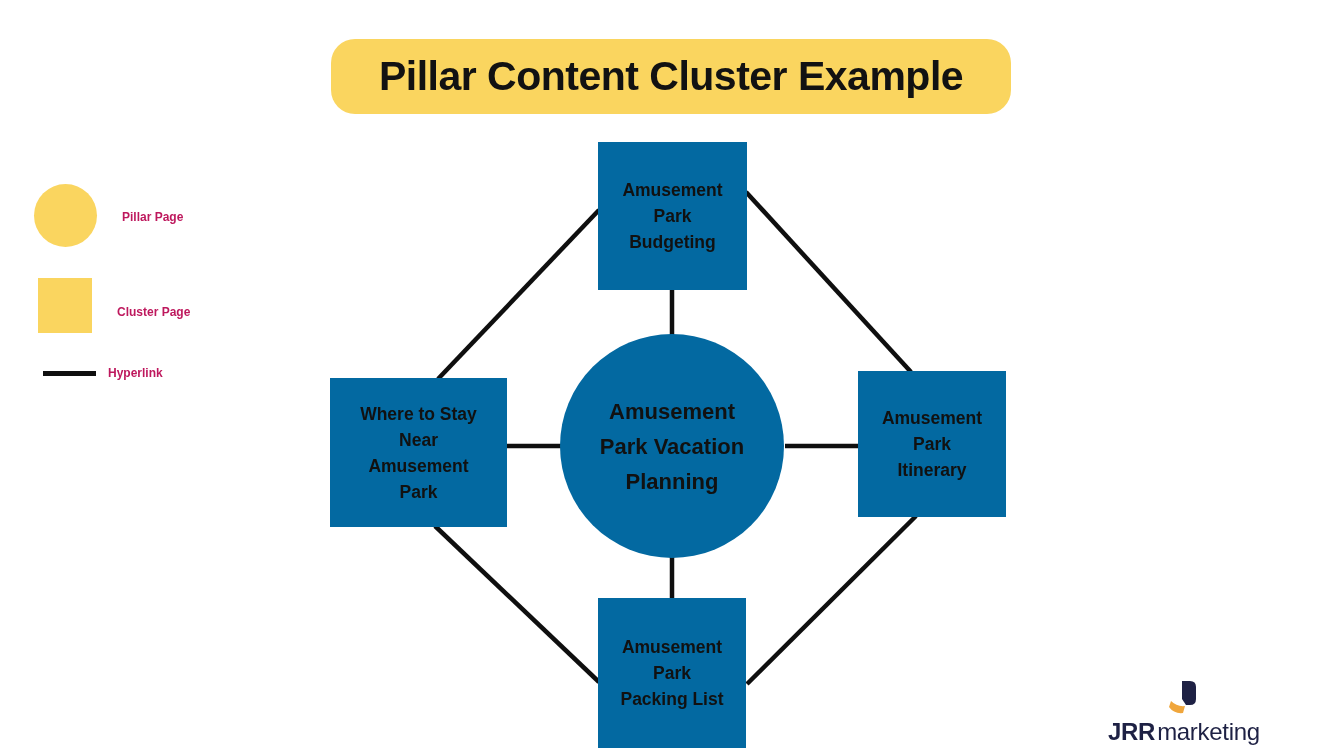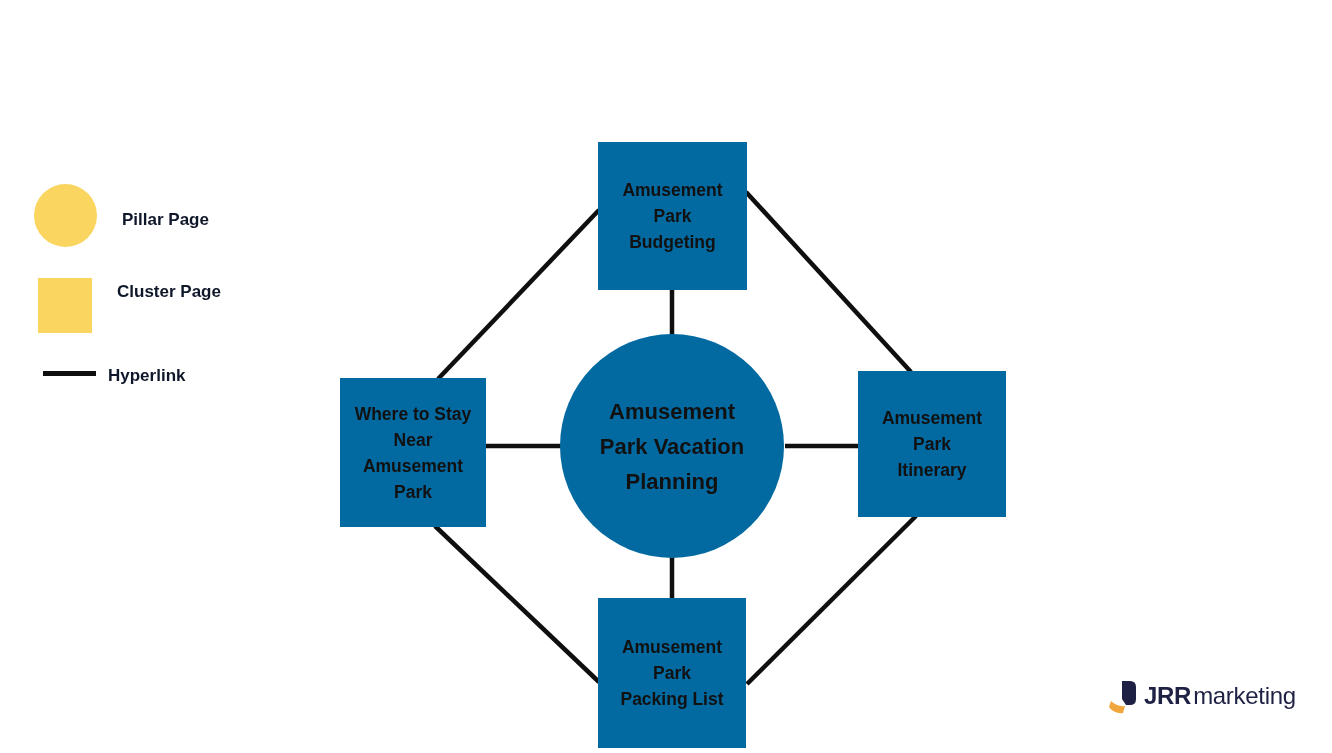--- a/index.html
+++ b/index.html
@@ -140,6 +140,7 @@
 
 <div class="stage">
 
+  <div class="title-pill">Pillar Content Cluster Example</div>
 
   <div class="legend-symbol-circle"></div>
   <div class="legend-label l1">Pillar Page</div>

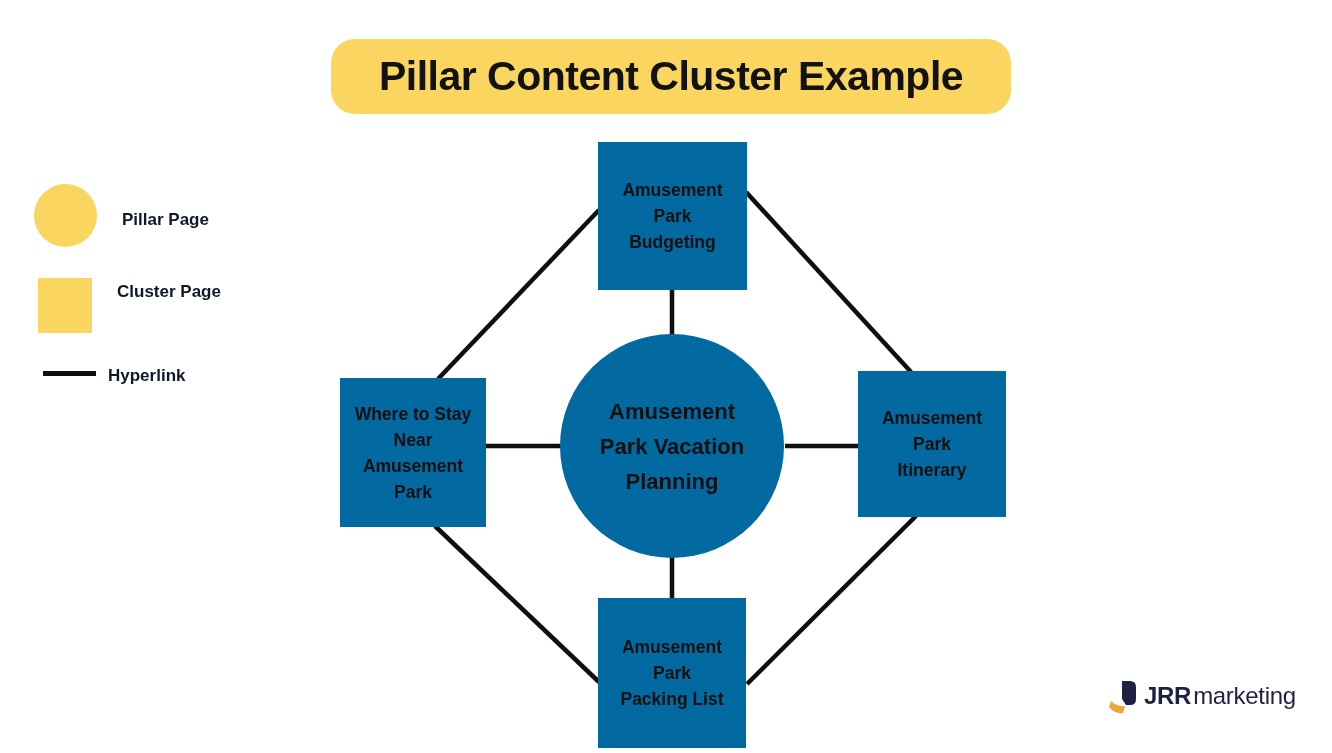--- a/index.html
+++ b/index.html
@@ -63,9 +63,9 @@
   }
   .legend-label {
     position: absolute;
-    font-size: 17px;
+    font-size: 12px;
     font-weight: 700;
-    color: #0f172a;
+    color: #be185d;
     white-space: nowrap;
     text-align: center;
   }

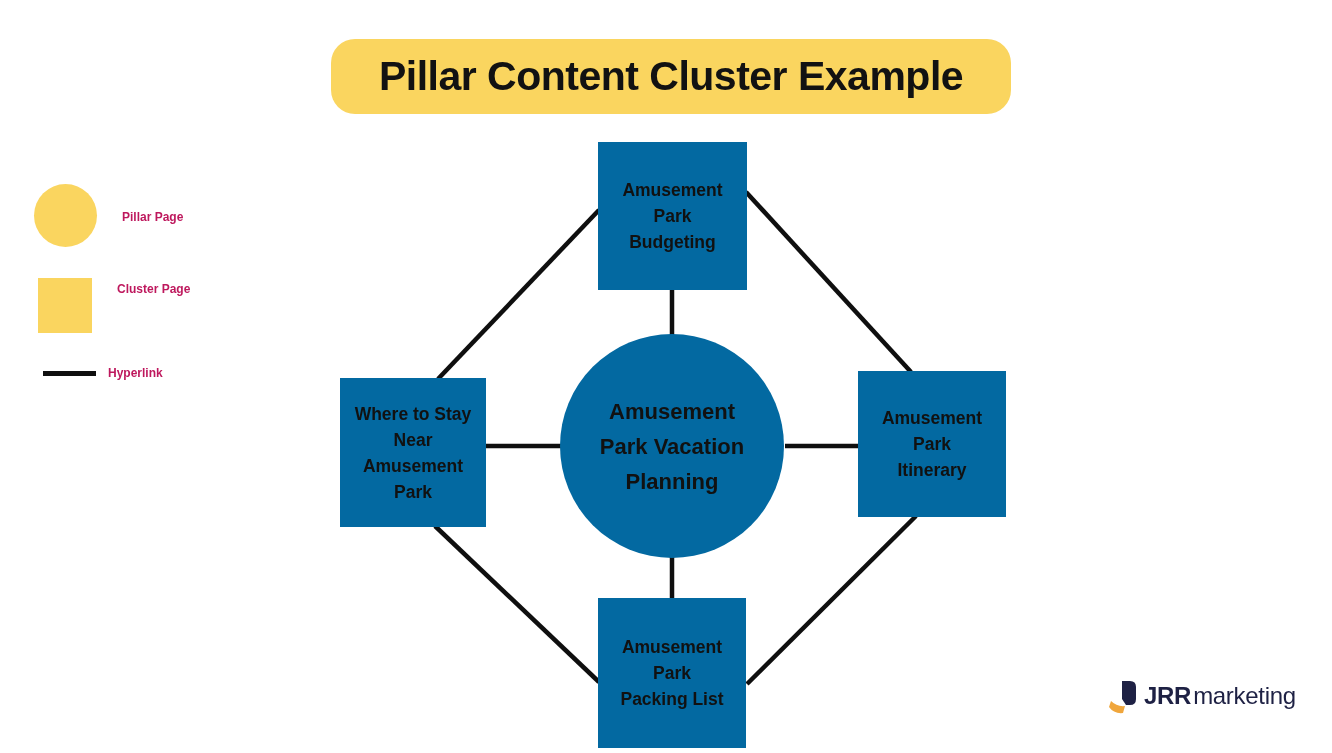--- a/index.html
+++ b/index.html
@@ -70,7 +70,7 @@
     text-align: center;
   }
   .legend-label.l1 { left: 122px; top: 210px; }
-  .legend-label.l2 { left: 117px; top: 282px; }
+  .legend-label.l2 { left: 117px; top: 305px; }
   .legend-label.l3 { left: 108px; top: 366px; }
 
   

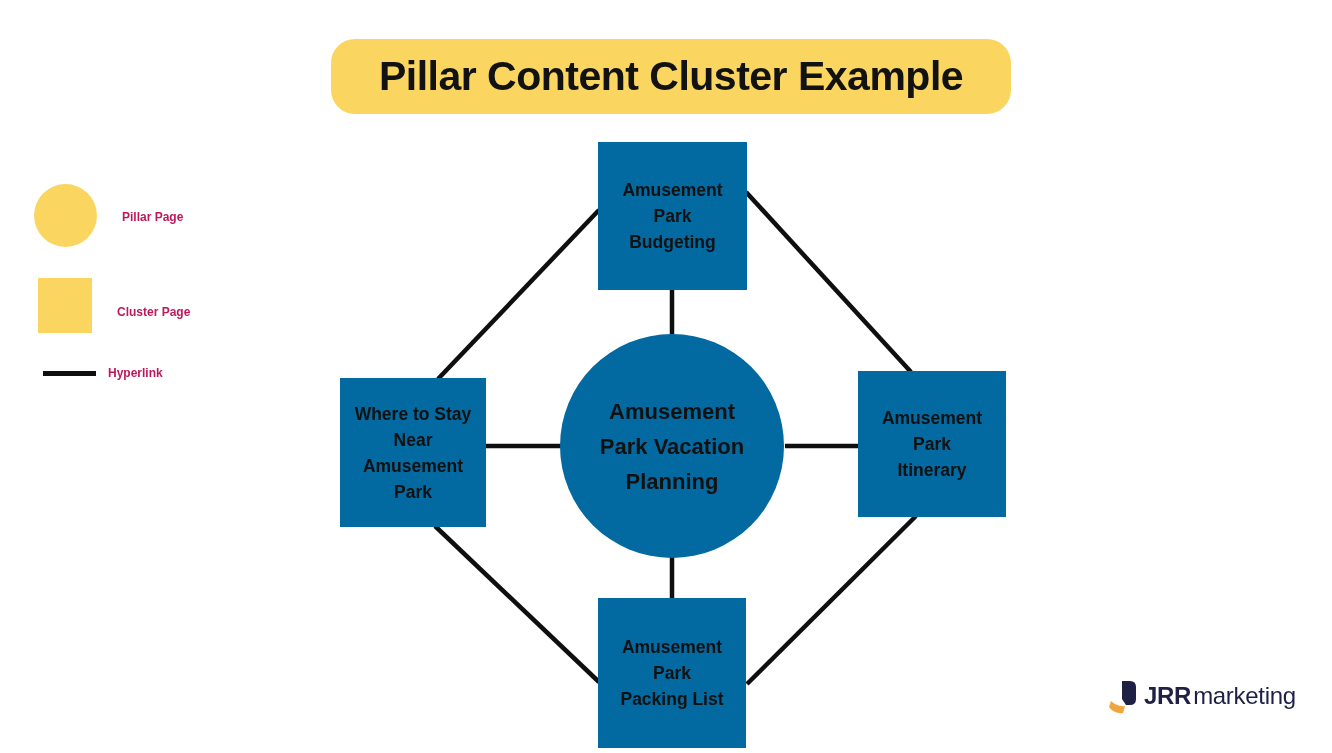--- a/index.html
+++ b/index.html
@@ -115,7 +115,7 @@
   .cluster-top    { left: 598px; top: 142px; width: 149px; height: 148px; }
   .cluster-right  { left: 858px; top: 371px; width: 148px; height: 146px; }
   .cluster-bottom { left: 598px; top: 598px; width: 148px; height: 150px; }
-  .cluster-left   { left: 340px; top: 378px; width: 146px; height: 149px; }
+  .cluster-left   { left: 330px; top: 378px; width: 177px; height: 149px; }
 
   
   .logo {

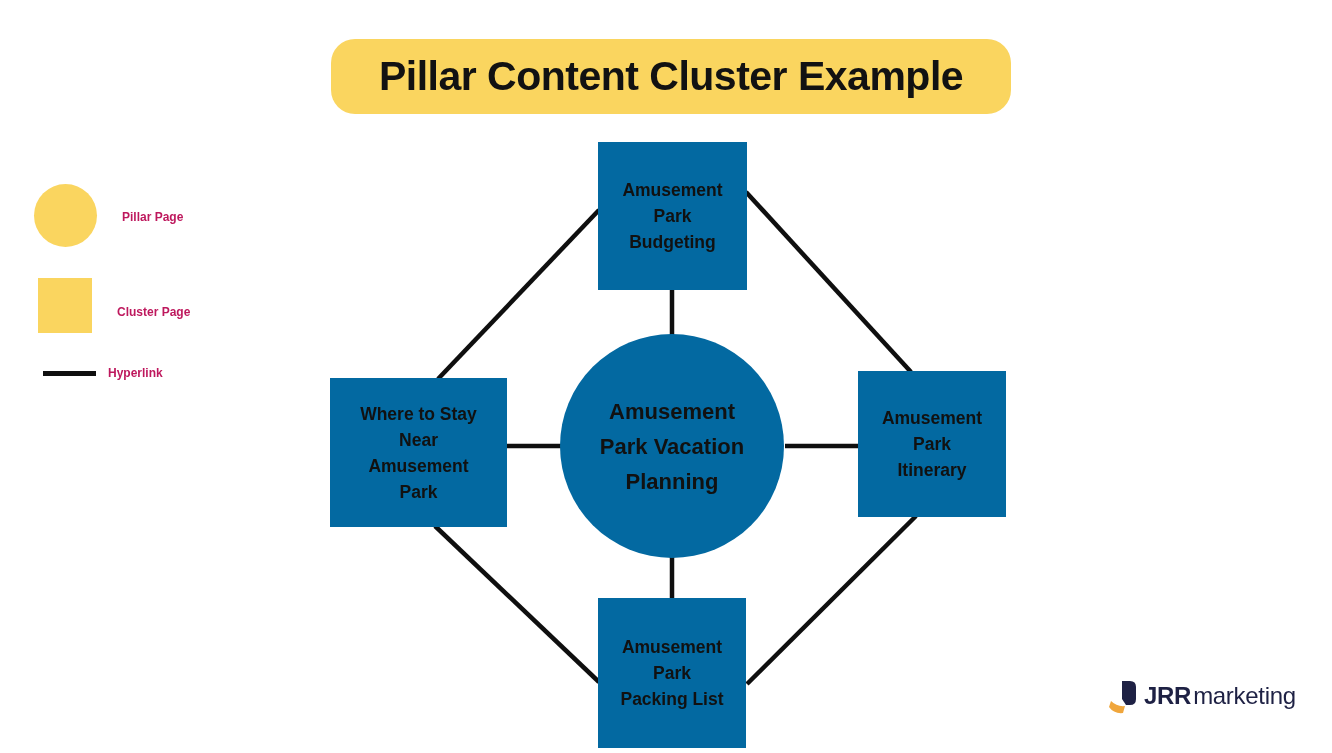--- a/index.html
+++ b/index.html
@@ -125,6 +125,7 @@
     display: flex;
     align-items: center;
     gap: 4px;
+    flex-direction: column;
   }
   .logo-text {
     font-size: 24px;

